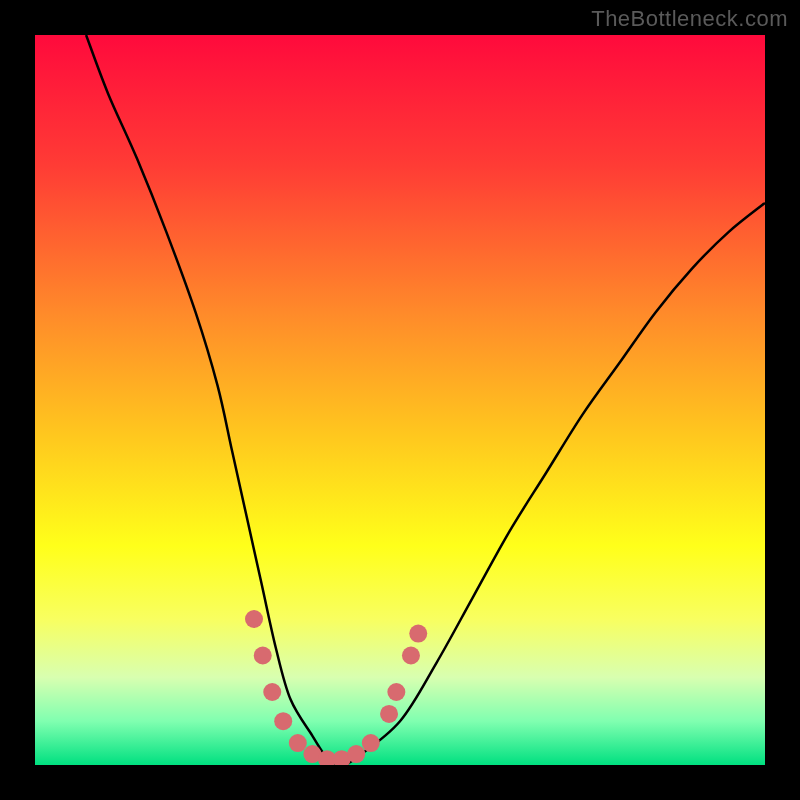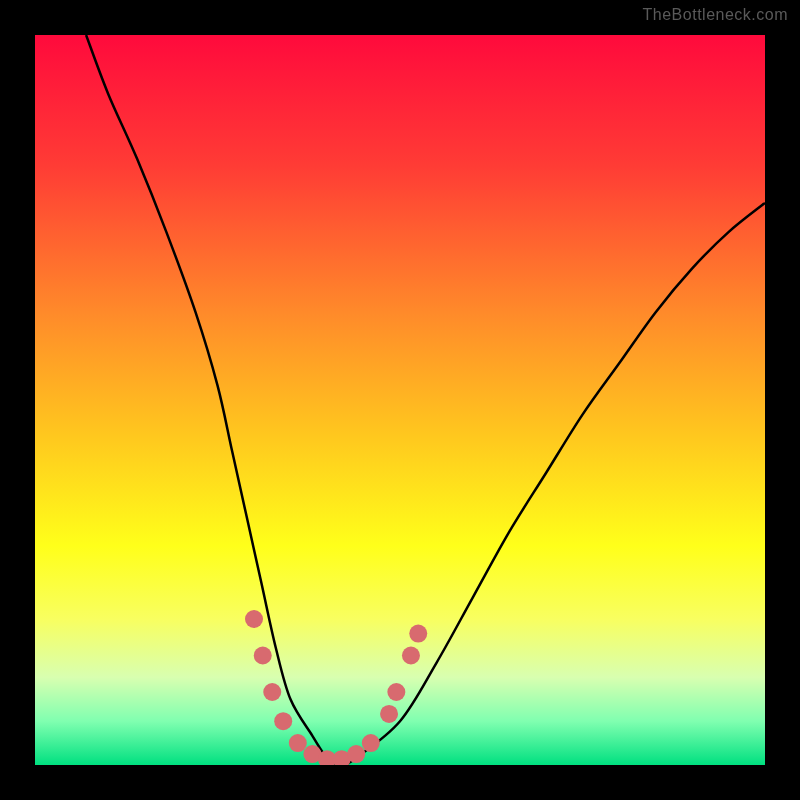--- a/index.html
+++ b/index.html
@@ -4,7 +4,7 @@
 <style>
   * { margin: 0; padding: 0; box-sizing: border-box; }
   body { width: 800px; height: 800px; background: #000; position: relative; font-family: Arial, sans-serif; }
-  .watermark { position: absolute; top: 6px; right: 12px; color: #5a5a5a; font-size: 16px; font-weight: normal; letter-spacing: 0.5px; z-index: 10; }
+  .watermark { position: absolute; top: 6px; right: 12px; color: #5a5a5a; font-size: 22px; font-weight: normal; letter-spacing: 0.5px; z-index: 10; }
   .plot-area { position: absolute; left: 35px; top: 35px; width: 730px; height: 730px; }
   .gradient-bg { position: absolute; left: 0; top: 0; width: 100%; height: 100%; }
   .curve-layer { position: absolute; left: 0; top: 0; width: 100%; height: 100%; }

